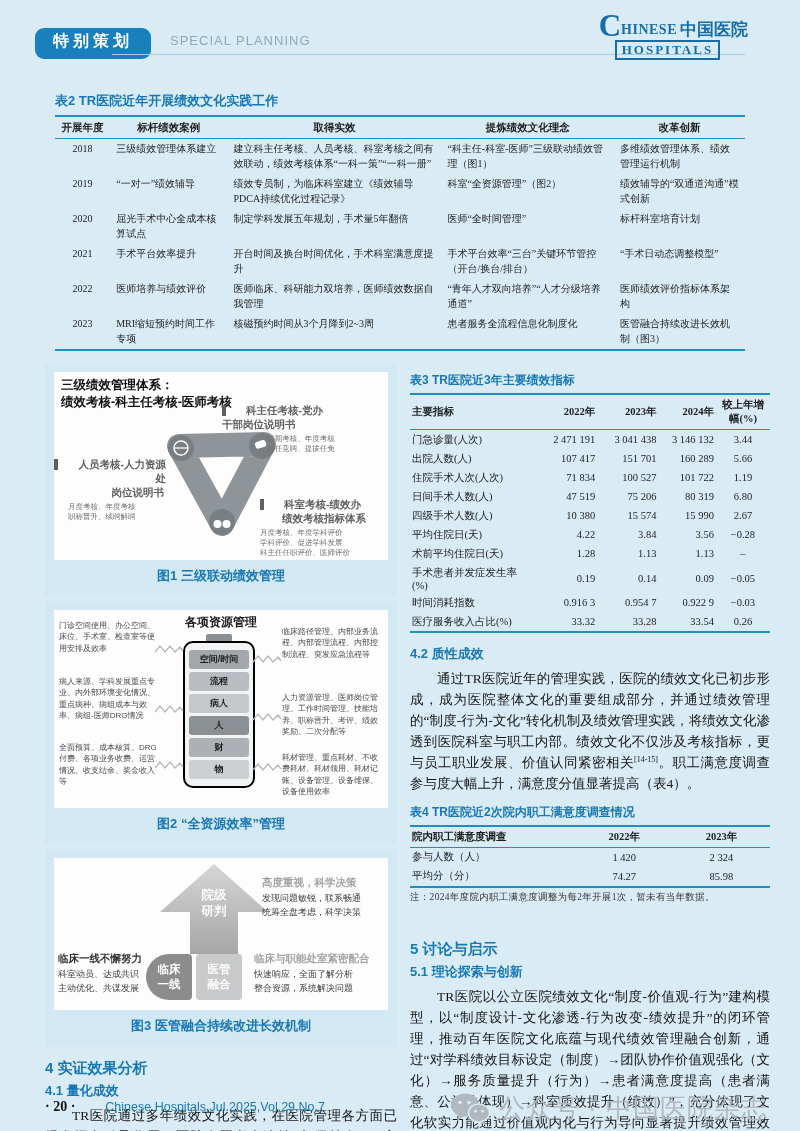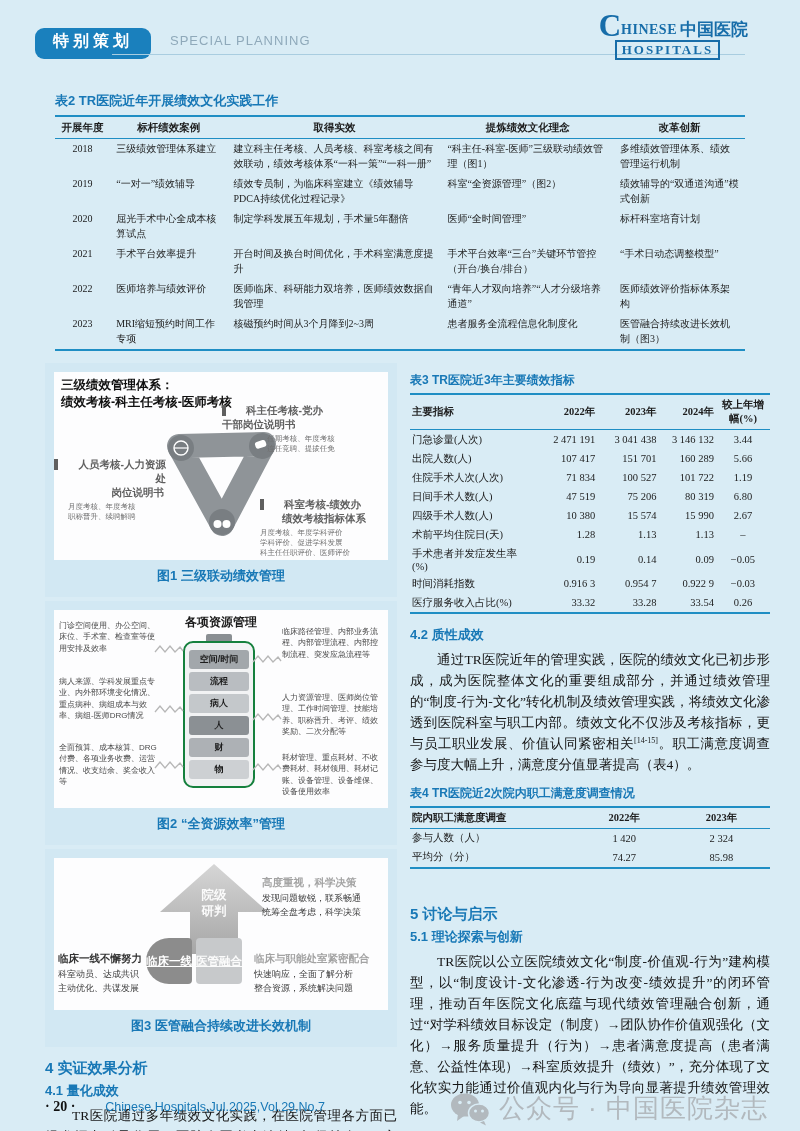--- a/index.html
+++ b/index.html
@@ -390,6 +390,13 @@
             <td class="ac">2.67</td>
           </tr>
           <tr>
+            <td class="al">平均住院日(天)</td>
+            <td class="ar">4.22</td>
+            <td class="ar">3.84</td>
+            <td class="ar">3.56</td>
+            <td class="ac">−0.28</td>
+          </tr>
+          <tr>
             <td class="al">术前平均住院日(天)</td>
             <td class="ar">1.28</td>
             <td class="ar">1.13</td>

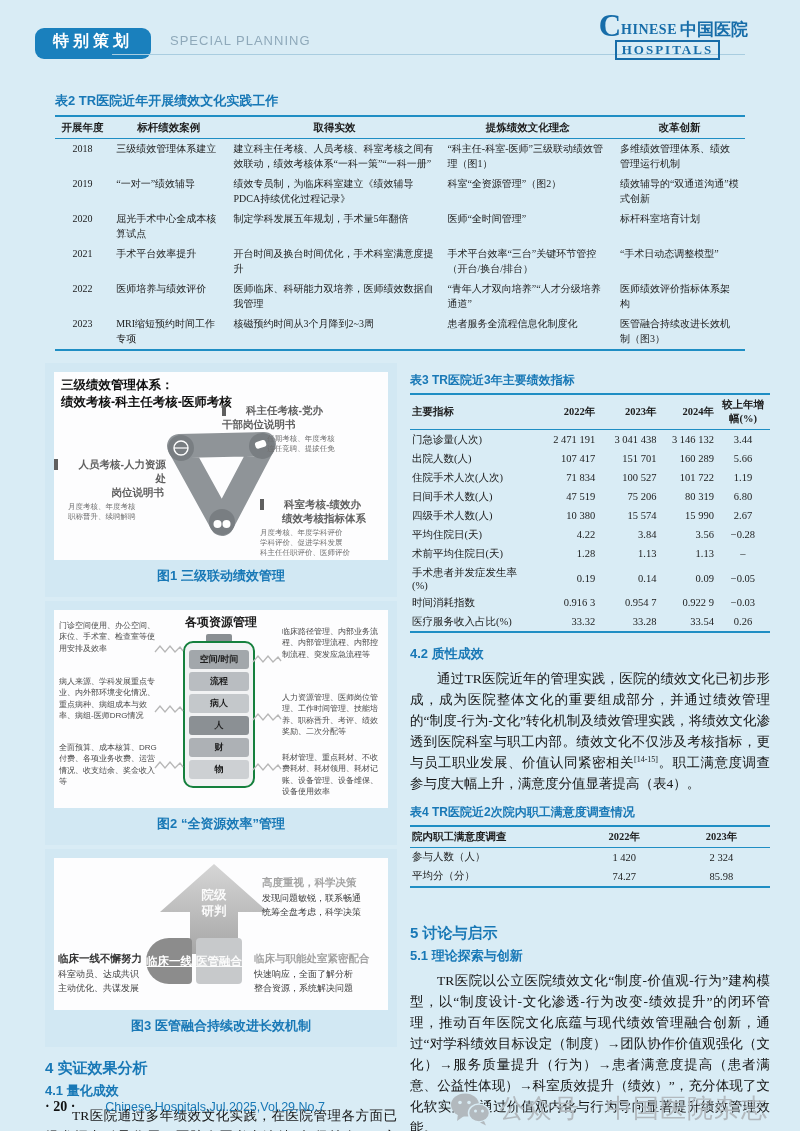--- a/index.html
+++ b/index.html
@@ -69,7 +69,7 @@
               font-size:12px; font-family:"Liberation Sans",sans-serif; }
   .battery { position:absolute; left:129px; top:24px; width:72px; }
   .bat-cap { width:26px; height:7px; background:#8a8f93; border-radius:2px 2px 0 0; margin:0 auto; }
-  .bat-body{ border:2px solid #15803d; border-radius:10px; padding:4px 4px; background:#f2f3f4; }
+  .bat-body{ border:2px solid #000000; border-radius:10px; padding:4px 4px; background:#f2f3f4; }
   .seg { height:19px; margin:3px 0; border-radius:3px; text-align:center; font-size:9px; font-weight:bold;
          font-family:"Liberation Sans",sans-serif; line-height:19px; color:#1d1d1d; }
   .fside { position:absolute; font-size:8px; line-height:1.4; color:#4a4a4a; font-family:"Liberation Sans",sans-serif; }

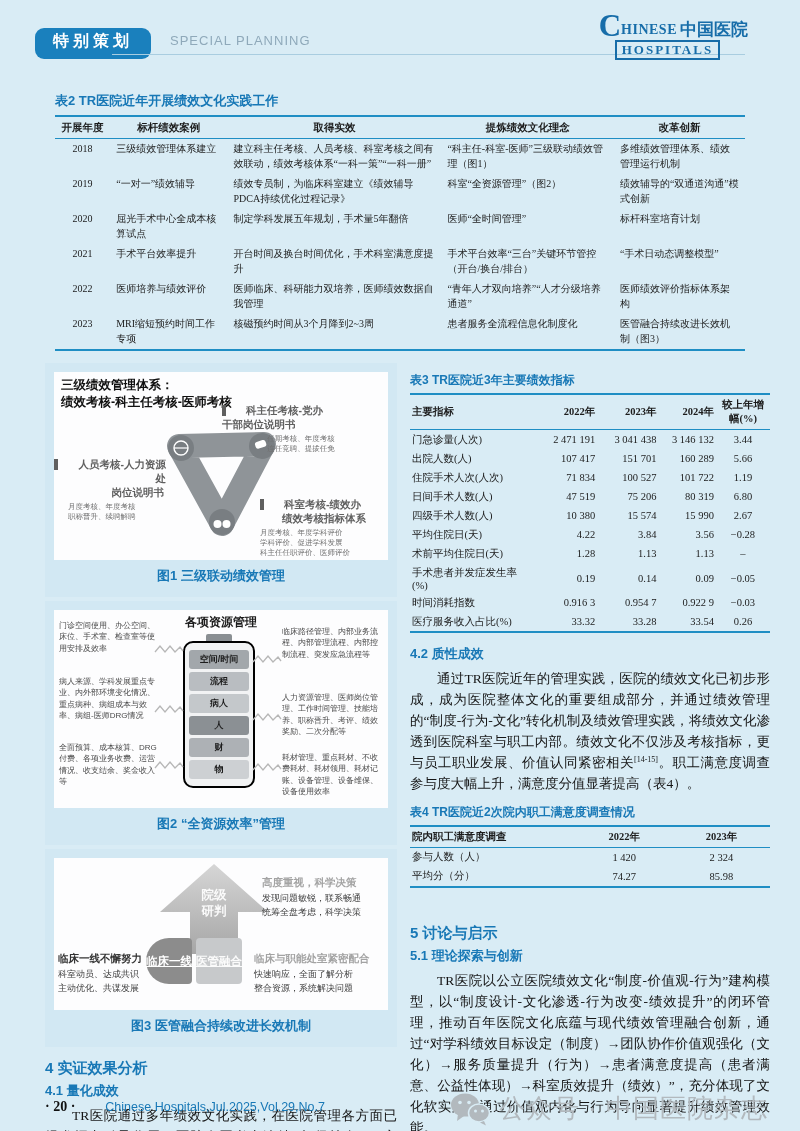--- a/index.html
+++ b/index.html
@@ -452,6 +452,7 @@
           </tr>
         </tbody>
       </table>
+      <div class="t4-note">注：2024年度院内职工满意度调整为每2年开展1次，暂未有当年数据。</div>
 
       <div class="h-sec" style="margin-top:36px">5 讨论与启示</div>
       <div class="h-sub">5.1 理论探索与创新</div>

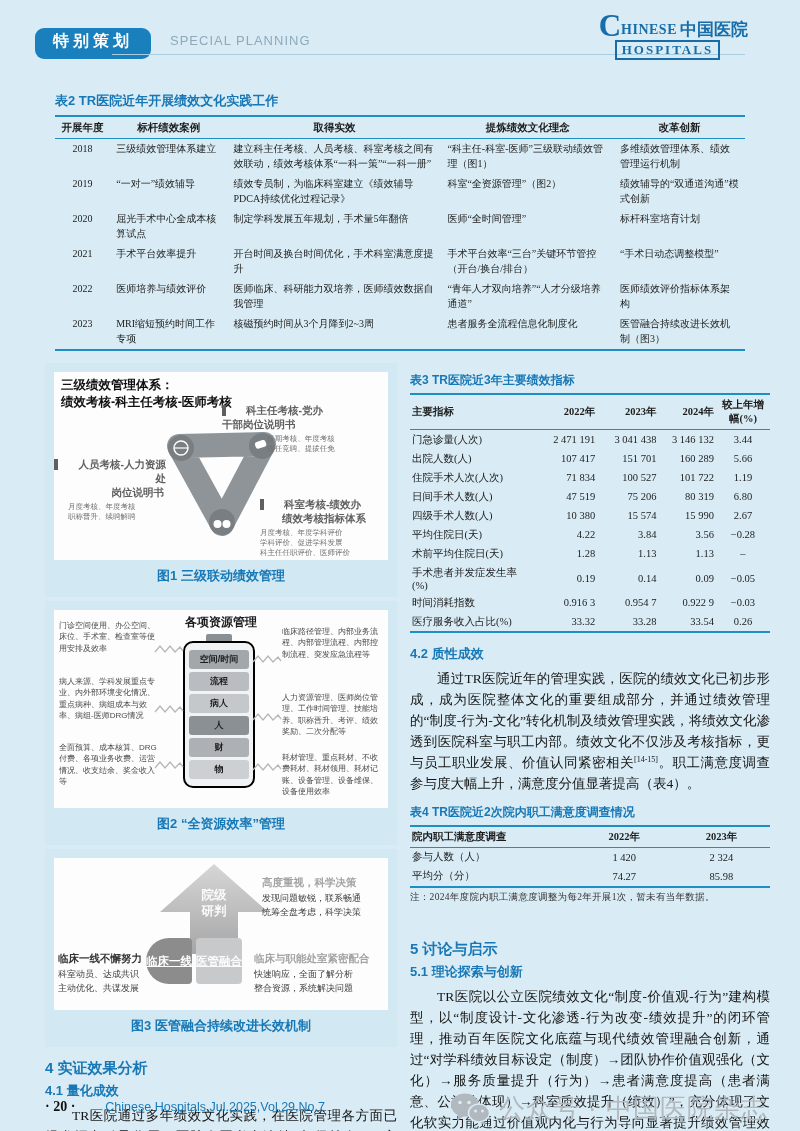--- a/index.html
+++ b/index.html
@@ -80,9 +80,9 @@
   .f3-arrow { position:absolute; left:104px; top:4px; }
   .f3-arrowtext { position:absolute; left:136px; top:30px; width:48px; text-align:center; color:#fbfbfb;
                   font-weight:bold; font-size:12.5px; line-height:1.25; font-family:"Liberation Sans",sans-serif; }
-  .blk { position:absolute; width:46px; height:46px; top:80px; color:#fff; font-weight:bold; font-size:11.5px;
-         line-height:1.3; display:flex; flex-direction:row; align-items:center; justify-content:center;
-         font-family:"Liberation Sans",sans-serif;text-decoration:underline; }
+  .blk { position:absolute; width:46px; height:46px; top:96px; color:#fff; font-weight:bold; font-size:11.5px;
+         line-height:1.3; display:flex; flex-direction:column; align-items:center; justify-content:center;
+         font-family:"Liberation Sans",sans-serif; }
   .blk-cl { left:92px; background:#8c8c8c; border-radius:23px 4px 4px 23px; }
   .blk-yg { left:142px; background:#c7c9cb; border-radius:4px; color:#fbfbfb; }
   .f3-text { position:absolute; font-family:"Liberation Sans",sans-serif; }

